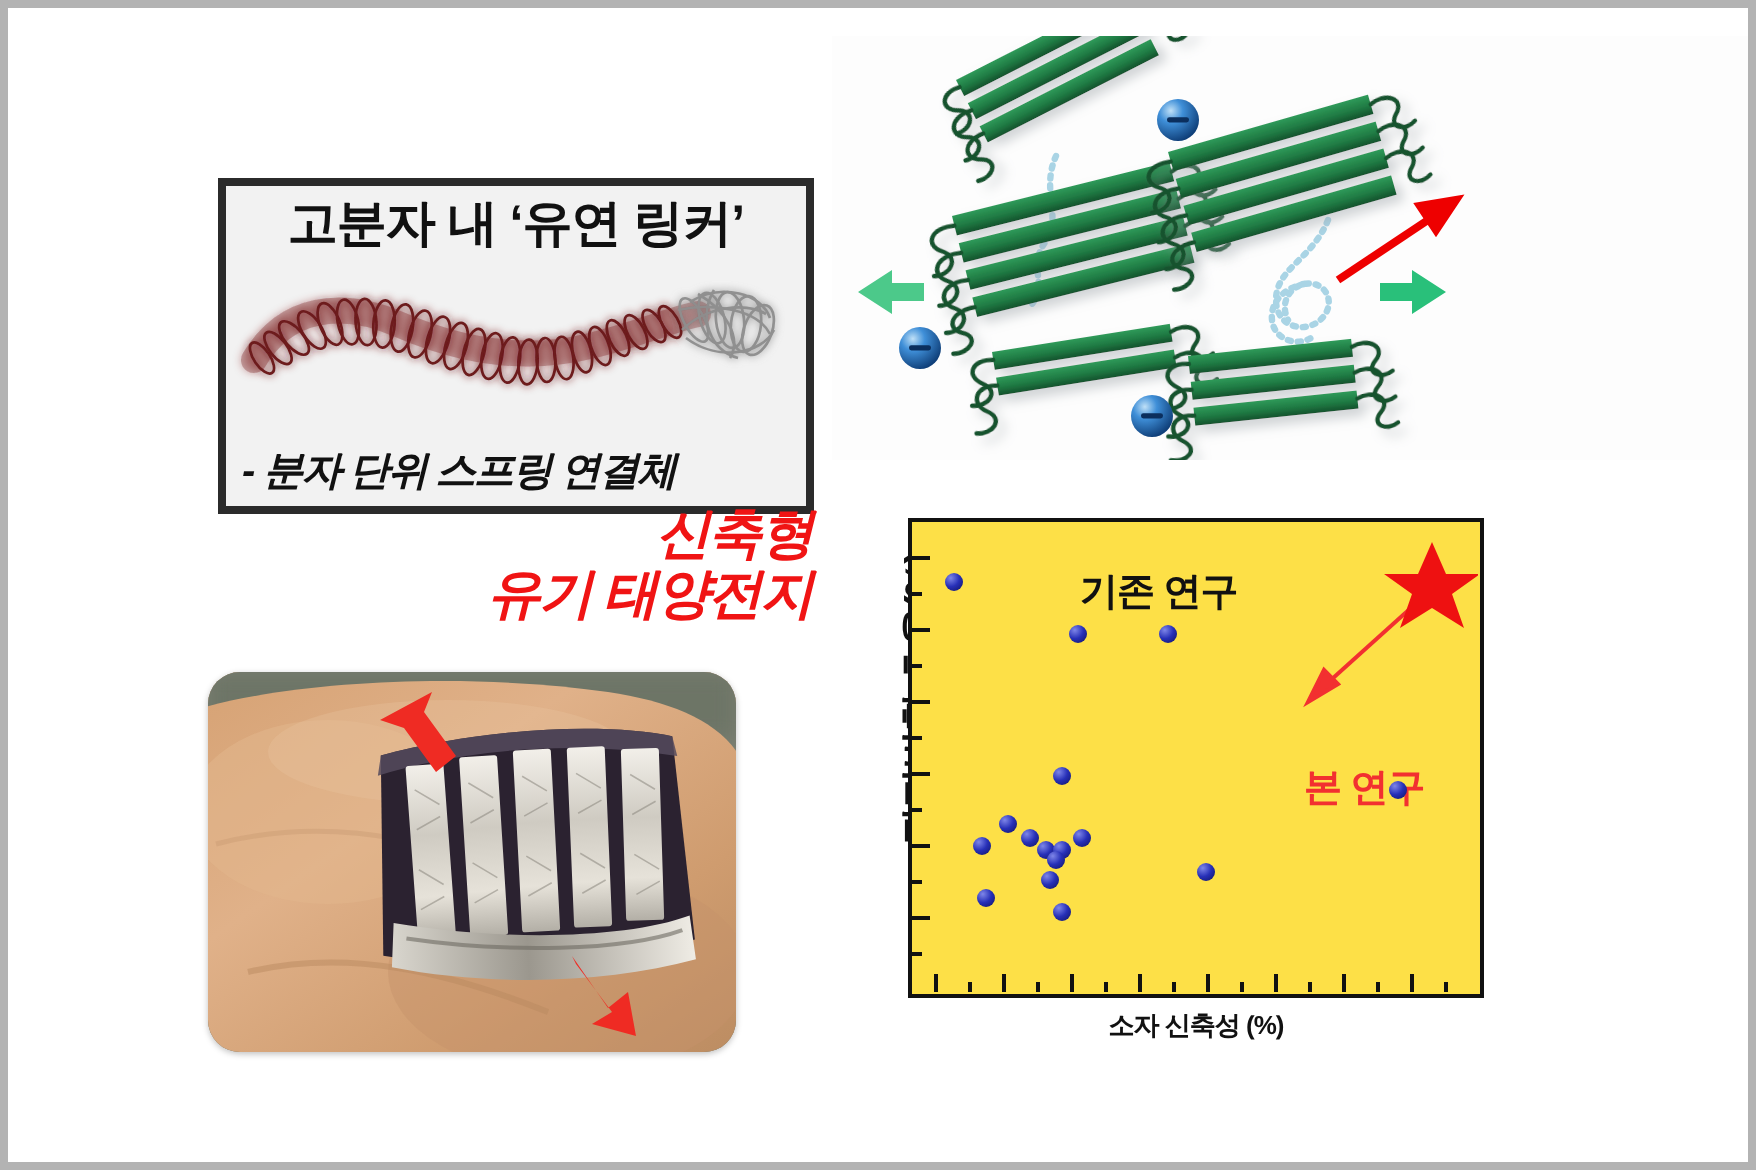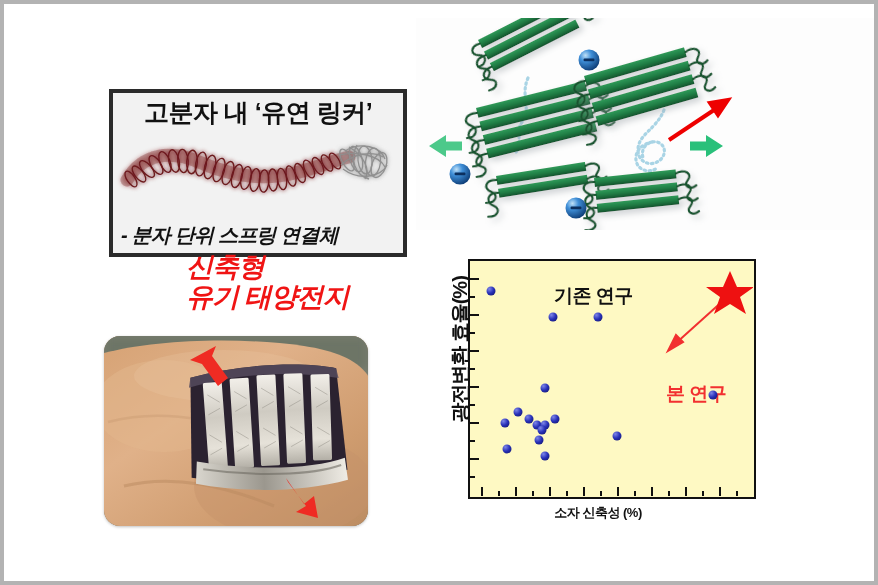--- a/index.html
+++ b/index.html
@@ -53,7 +53,7 @@
   .headline{
     position:absolute;left:120px;top:12px;width:220px;
     font-size:27px;font-weight:bold;font-style:italic;color:#f01414;
-    text-align:left;line-height:1.12;letter-spacing:-1px;
+    text-align:right;line-height:1.12;letter-spacing:-1px;
     white-space:nowrap;
   }
   .headline .l2{display:block;}

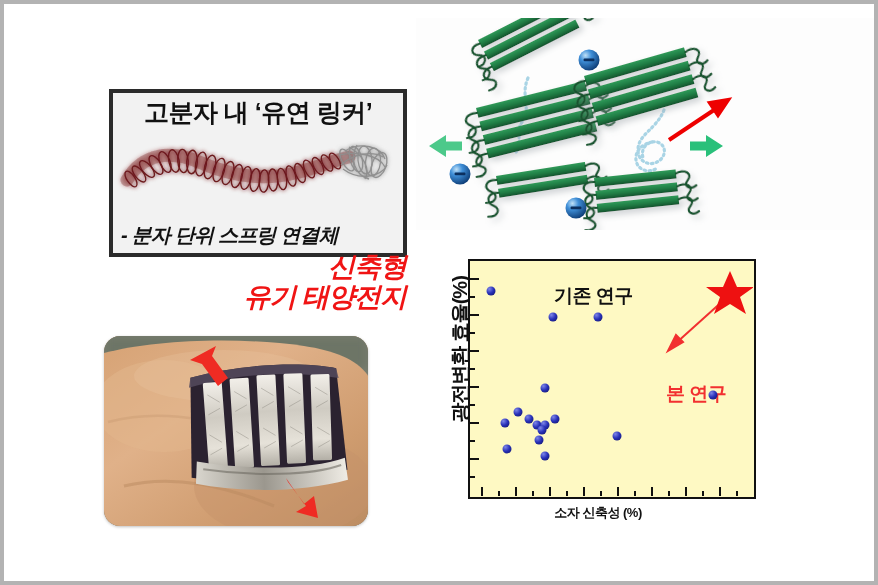--- a/index.html
+++ b/index.html
@@ -70,8 +70,7 @@
     position:absolute;left:42px;top:19px;width:288px;height:240px;
     box-sizing:border-box;
     border:2.5px solid #111;
-    background:#fef9c3;
-    margin-left:14px;
+    background:#fde047;
   }
   #ylabel{
     position:absolute;left:-52px;top:96px;

